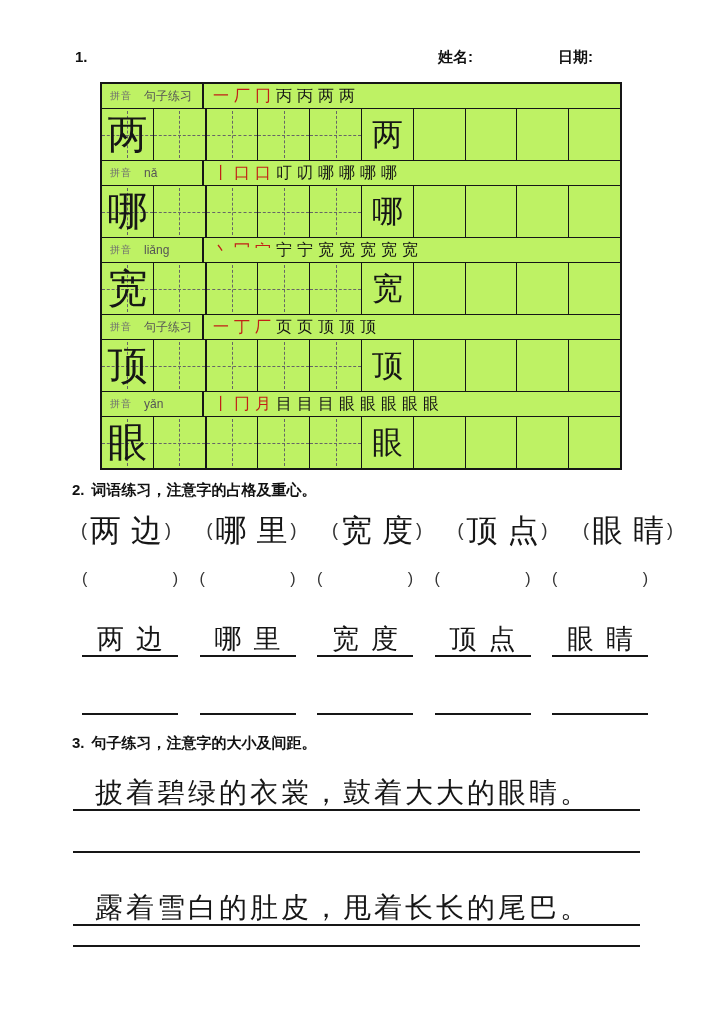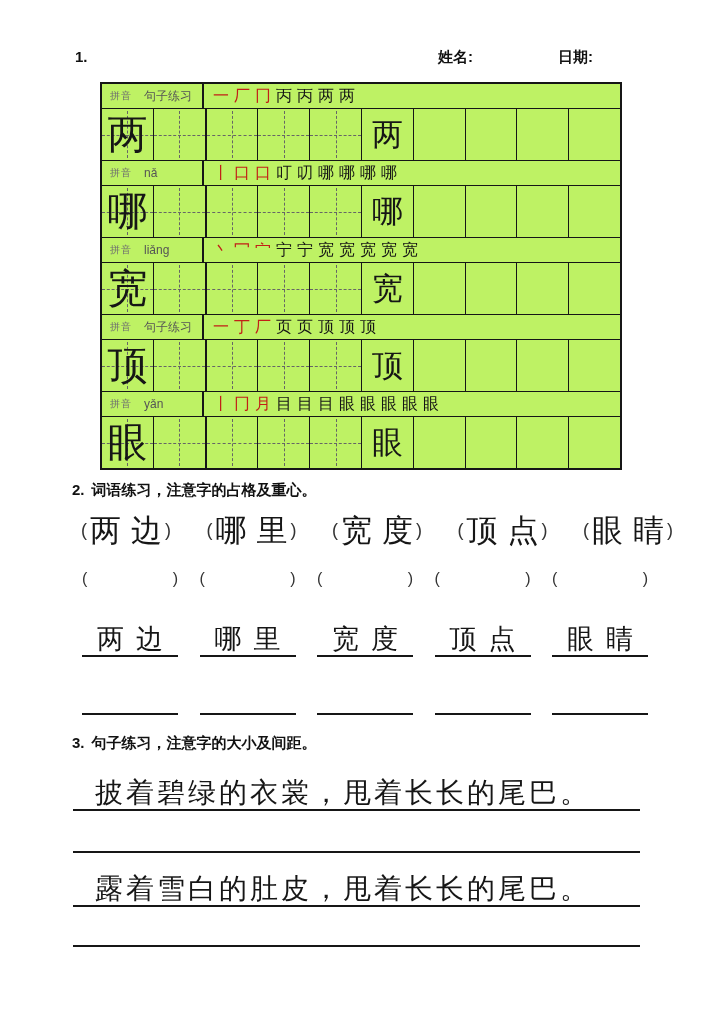--- a/index.html
+++ b/index.html
@@ -333,7 +333,7 @@
   </div>
 
   <div class="sline" style="top:770px">
-    <span class="stext hw">披着碧绿的衣裳，甩着长长的尾巴。</span>
+    <span class="stext hw">披着碧绿的衣裳，鼓着大大的眼睛。</span>
   </div>
   <div class="eline" style="top:851px"></div>
 

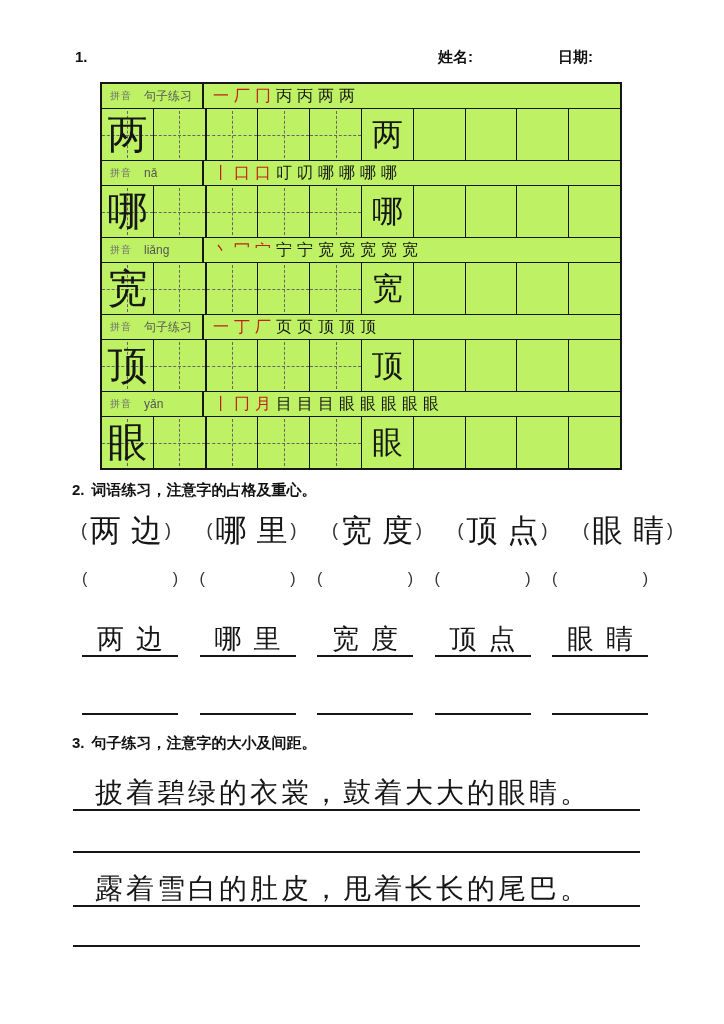--- a/index.html
+++ b/index.html
@@ -337,7 +337,7 @@
   </div>
   <div class="eline" style="top:851px"></div>
 
-  <div class="sline" style="top:866px">
+  <div class="sline" style="top:885px">
     <span class="stext hw">露着雪白的肚皮，甩着长长的尾巴。</span>
   </div>
   <div class="eline" style="top:945px"></div>

